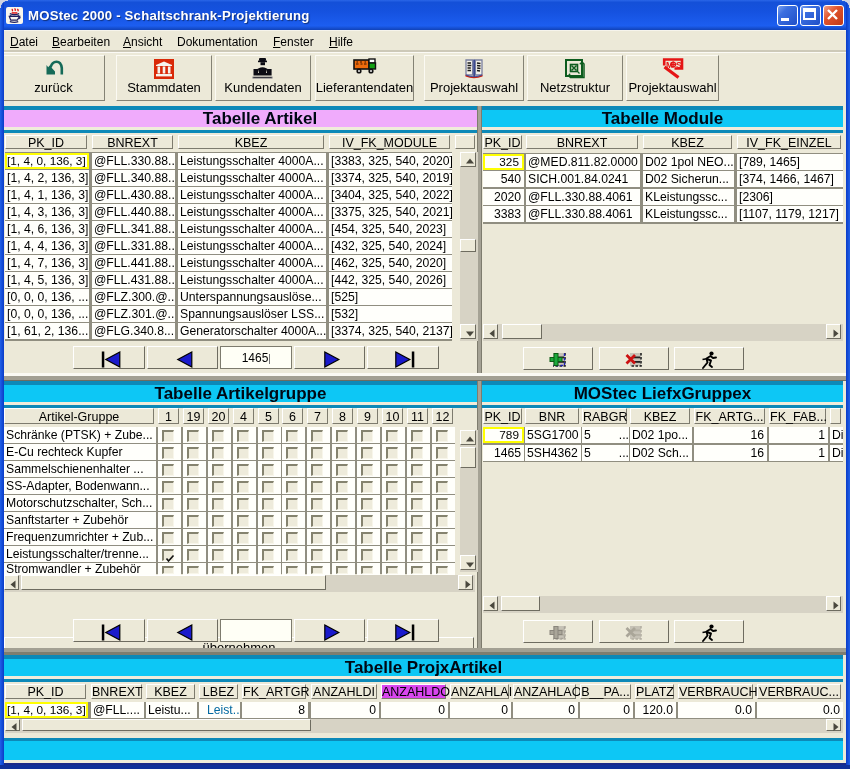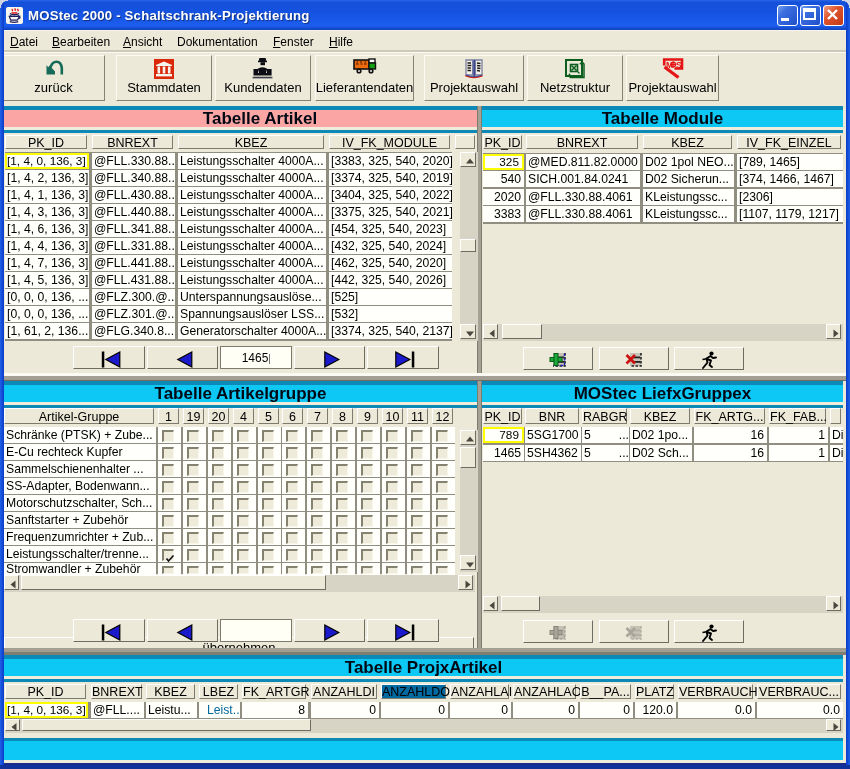--- a/index.html
+++ b/index.html
@@ -109,7 +109,7 @@
 <div style="left:626px;top:80px;width:93px;height:16px;text-align:center;font-size:13px;color:#000;line-height:16px;">Projektauswahl</div>
 <div style="left:4px;top:104px;width:842px;height:661px;background:#ece9d8;"></div>
 <div style="left:4px;top:106px;width:473px;height:4px;background:#0d89b8;"></div>
-<div style="left:4px;top:110px;width:473px;height:17px;background:#fca5a5;text-align:center;font-weight:bold;font-size:17px;line-height:17px;color:#000814;padding-left:39px;">Tabelle Artikel</div>
+<div style="left:4px;top:110px;width:473px;height:17px;background:#f0abfc;text-align:center;font-weight:bold;font-size:17px;line-height:17px;color:#000814;padding-left:39px;">Tabelle Artikel</div>
 <div style="left:4px;top:127px;width:473px;height:3px;background:#f0ecdb;"></div>
 <div style="left:4px;top:130px;width:473px;height:3px;background:#0d89b8;"></div>
 <div style="left:482px;top:106px;width:361px;height:4px;background:#0d89b8;"></div>

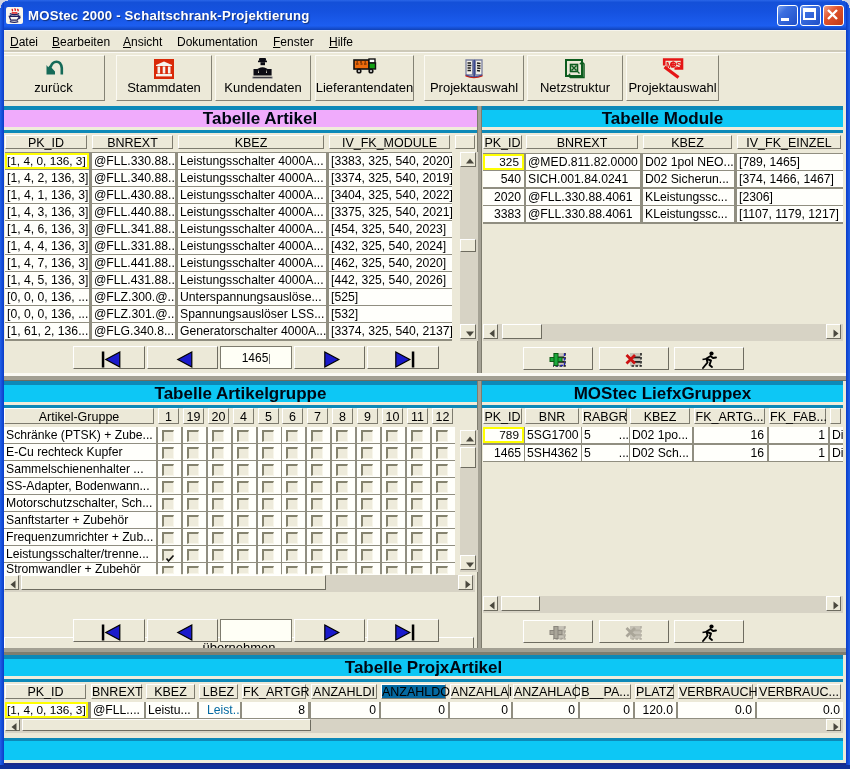--- a/index.html
+++ b/index.html
@@ -588,7 +588,7 @@
 <div style="left:199px;top:684px;width:39px;height:15px;background:#ece9d8;border-top:1px solid #fff;border-left:1px solid #fff;border-right:1px solid #7d7b6e;border-bottom:1px solid #7d7b6e;text-align:center;line-height:15px;font-size:12.5px;overflow:visible;white-space:nowrap;color:#000">LBEZ</div>
 <div style="left:242px;top:684px;width:64px;height:15px;background:#ece9d8;border-top:1px solid #fff;border-left:1px solid #fff;border-right:1px solid #7d7b6e;border-bottom:1px solid #7d7b6e;text-align:center;line-height:15px;font-size:12.5px;overflow:visible;white-space:nowrap;color:#000">FK_ARTGR</div>
 <div style="left:311px;top:684px;width:66px;height:15px;background:#ece9d8;border-top:1px solid #fff;border-left:1px solid #fff;border-right:1px solid #7d7b6e;border-bottom:1px solid #7d7b6e;text-align:center;line-height:15px;font-size:12.5px;overflow:visible;white-space:nowrap;color:#000">ANZAHLDI</div>
-<div style="left:381px;top:684px;width:65px;height:15px;background:#0369a1;border-top:1px solid #fff;border-left:1px solid #fff;border-right:1px solid #7d7b6e;border-bottom:1px solid #7d7b6e;text-align:center;line-height:15px;font-size:12.5px;overflow:visible;white-space:nowrap;color:#000">ANZAHLDO</div>
+<div style="left:381px;top:684px;width:65px;height:15px;background:#d946ef;border-top:1px solid #fff;border-left:1px solid #fff;border-right:1px solid #7d7b6e;border-bottom:1px solid #7d7b6e;text-align:center;line-height:15px;font-size:12.5px;overflow:visible;white-space:nowrap;color:#000">ANZAHLDO</div>
 <div style="left:450px;top:684px;width:59px;height:15px;background:#ece9d8;border-top:1px solid #fff;border-left:1px solid #fff;border-right:1px solid #7d7b6e;border-bottom:1px solid #7d7b6e;text-align:center;line-height:15px;font-size:12.5px;overflow:visible;white-space:nowrap;color:#000">ANZAHLAI</div>
 <div style="left:513px;top:684px;width:63px;height:15px;background:#ece9d8;border-top:1px solid #fff;border-left:1px solid #fff;border-right:1px solid #7d7b6e;border-bottom:1px solid #7d7b6e;text-align:center;line-height:15px;font-size:12.5px;overflow:visible;white-space:nowrap;color:#000">ANZAHLAO</div>
 <div style="left:580px;top:684px;width:51px;height:15px;background:#ece9d8;border-top:1px solid #fff;border-left:1px solid #fff;border-right:1px solid #7d7b6e;border-bottom:1px solid #7d7b6e;text-align:center;line-height:15px;font-size:12.5px;overflow:visible;white-space:nowrap;color:#000">B__PA...</div>

